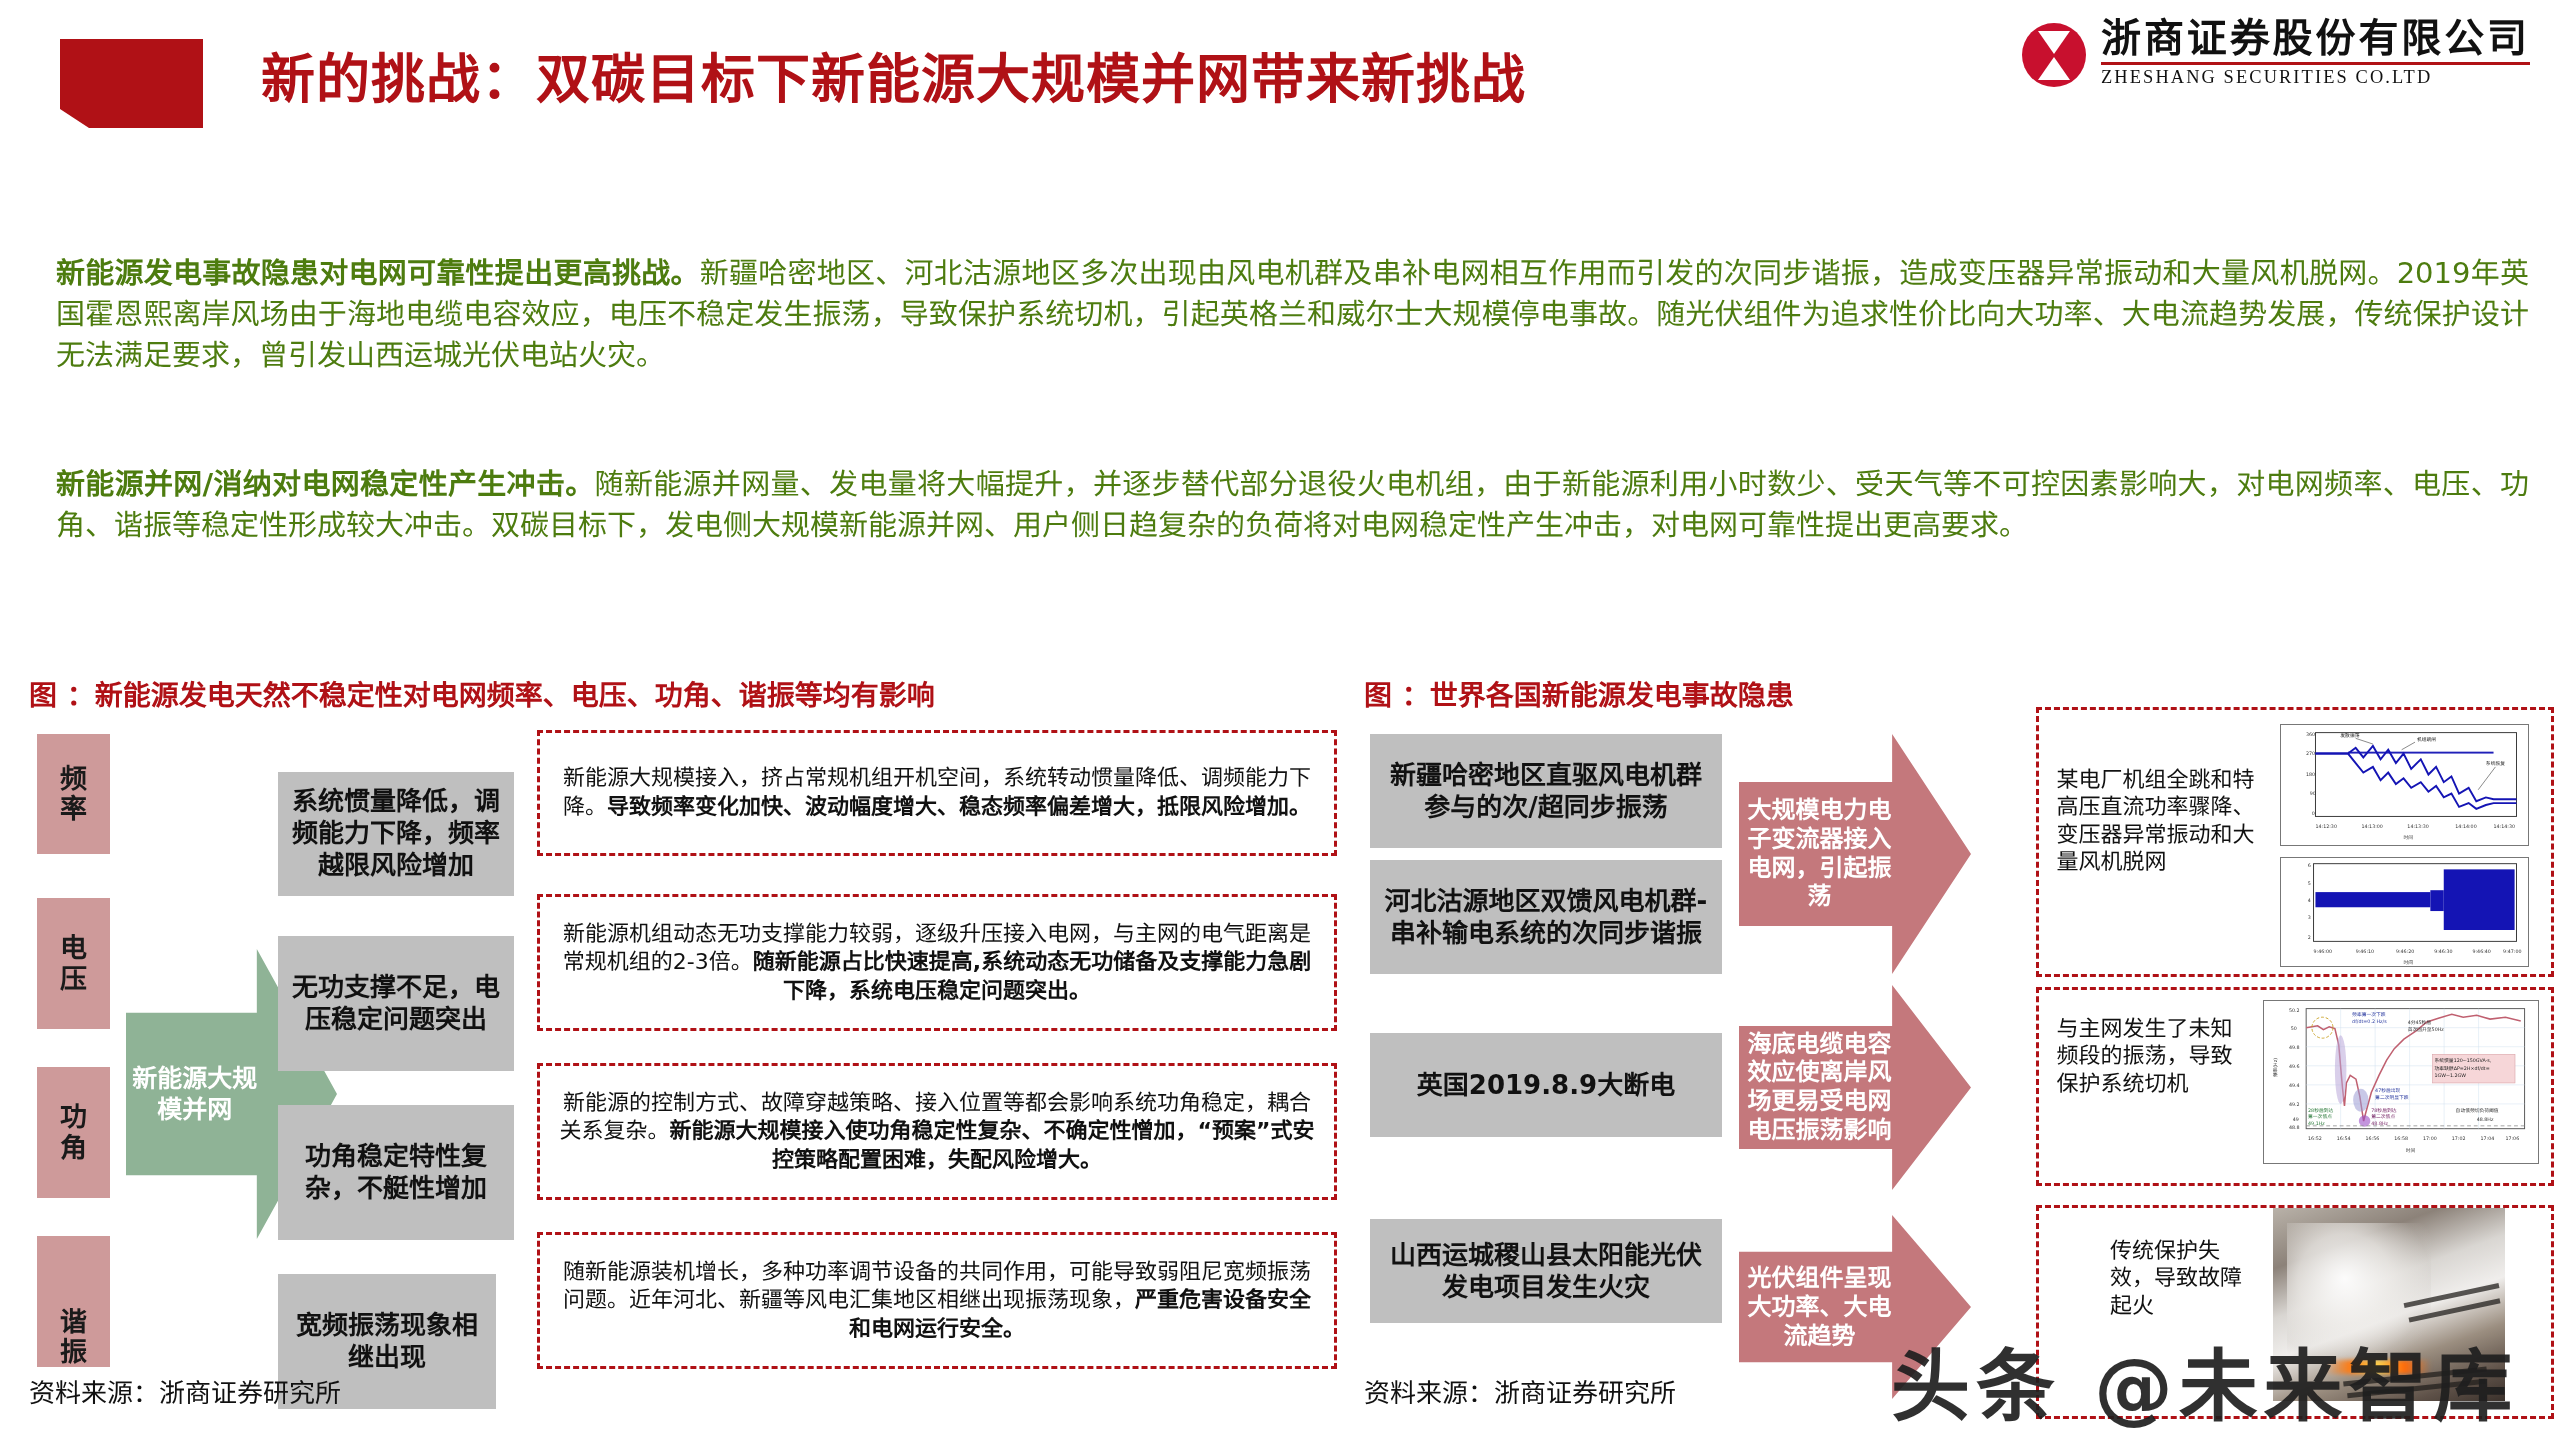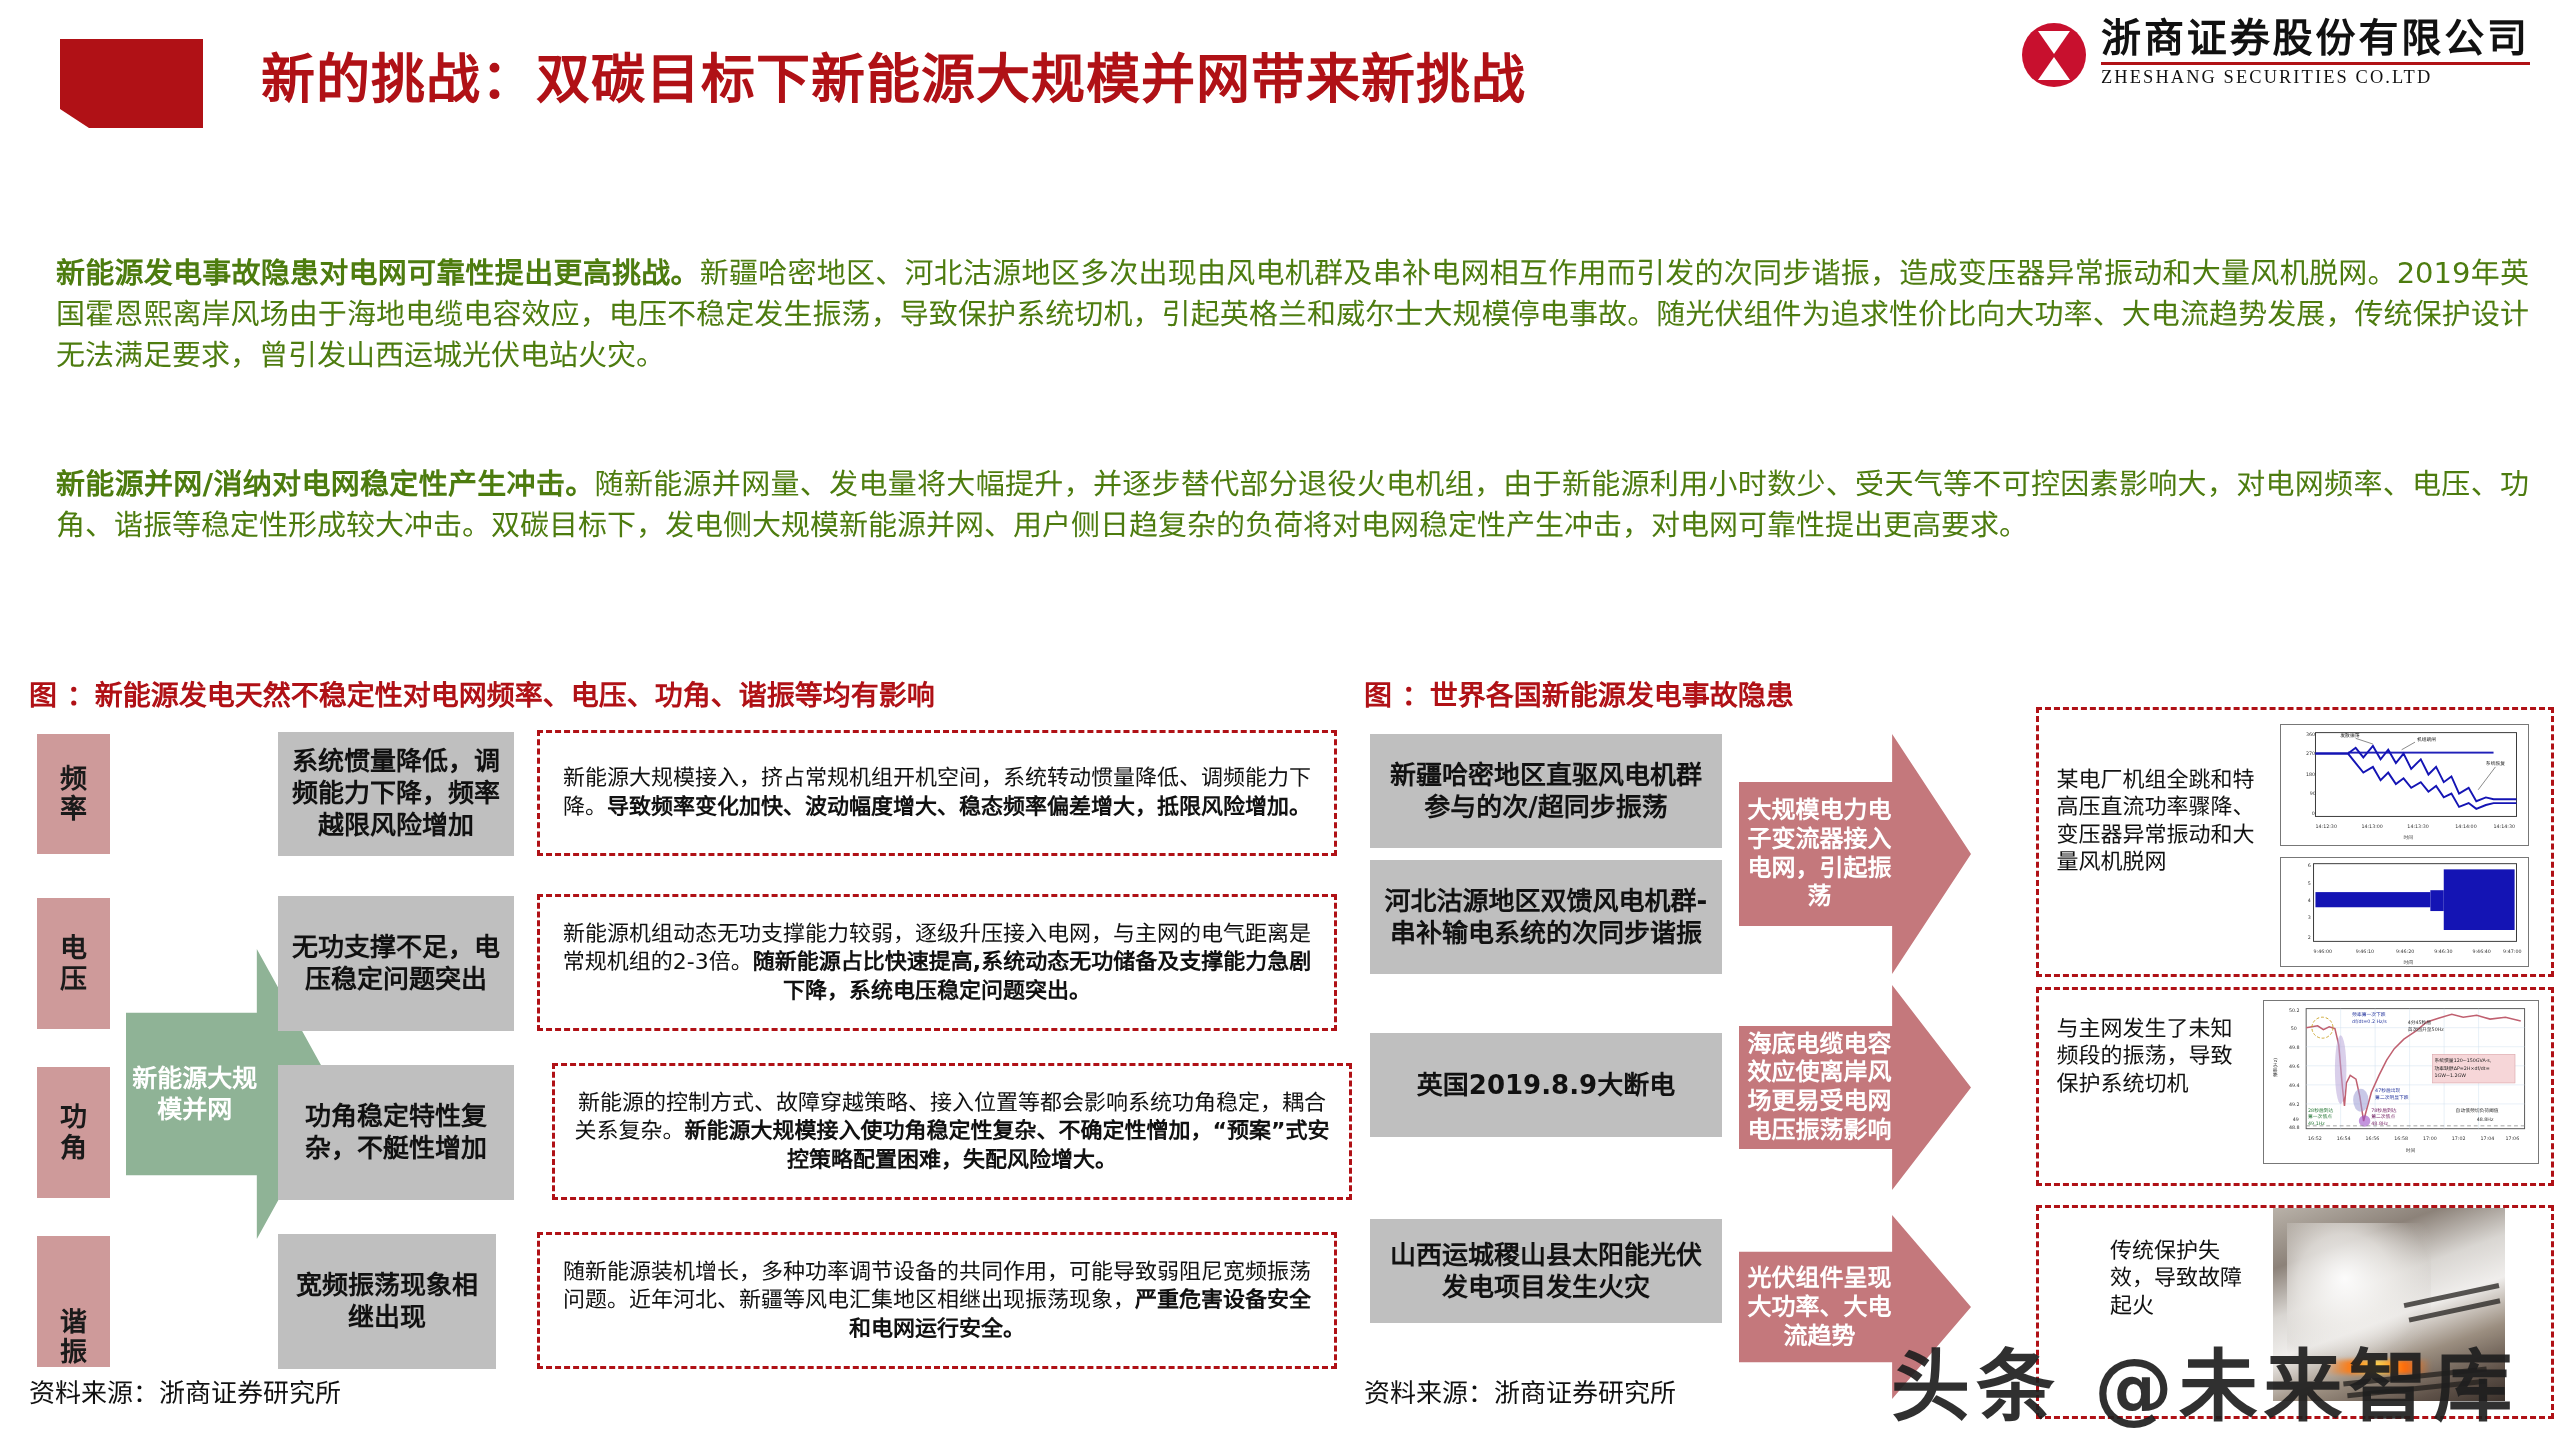--- a/index.html
+++ b/index.html
@@ -84,6 +84,7 @@
     line-height:1.22;display:flex;align-items:center;justify-content:center;text-align:center;
     padding:0 11.6px;box-sizing:border-box;
     font-family:Liberation Serif, serif;
+    margin-top:40px;
   }
   .desc{
     position:absolute;font-size:22px;line-height:1.3;color:#111;text-align:center;

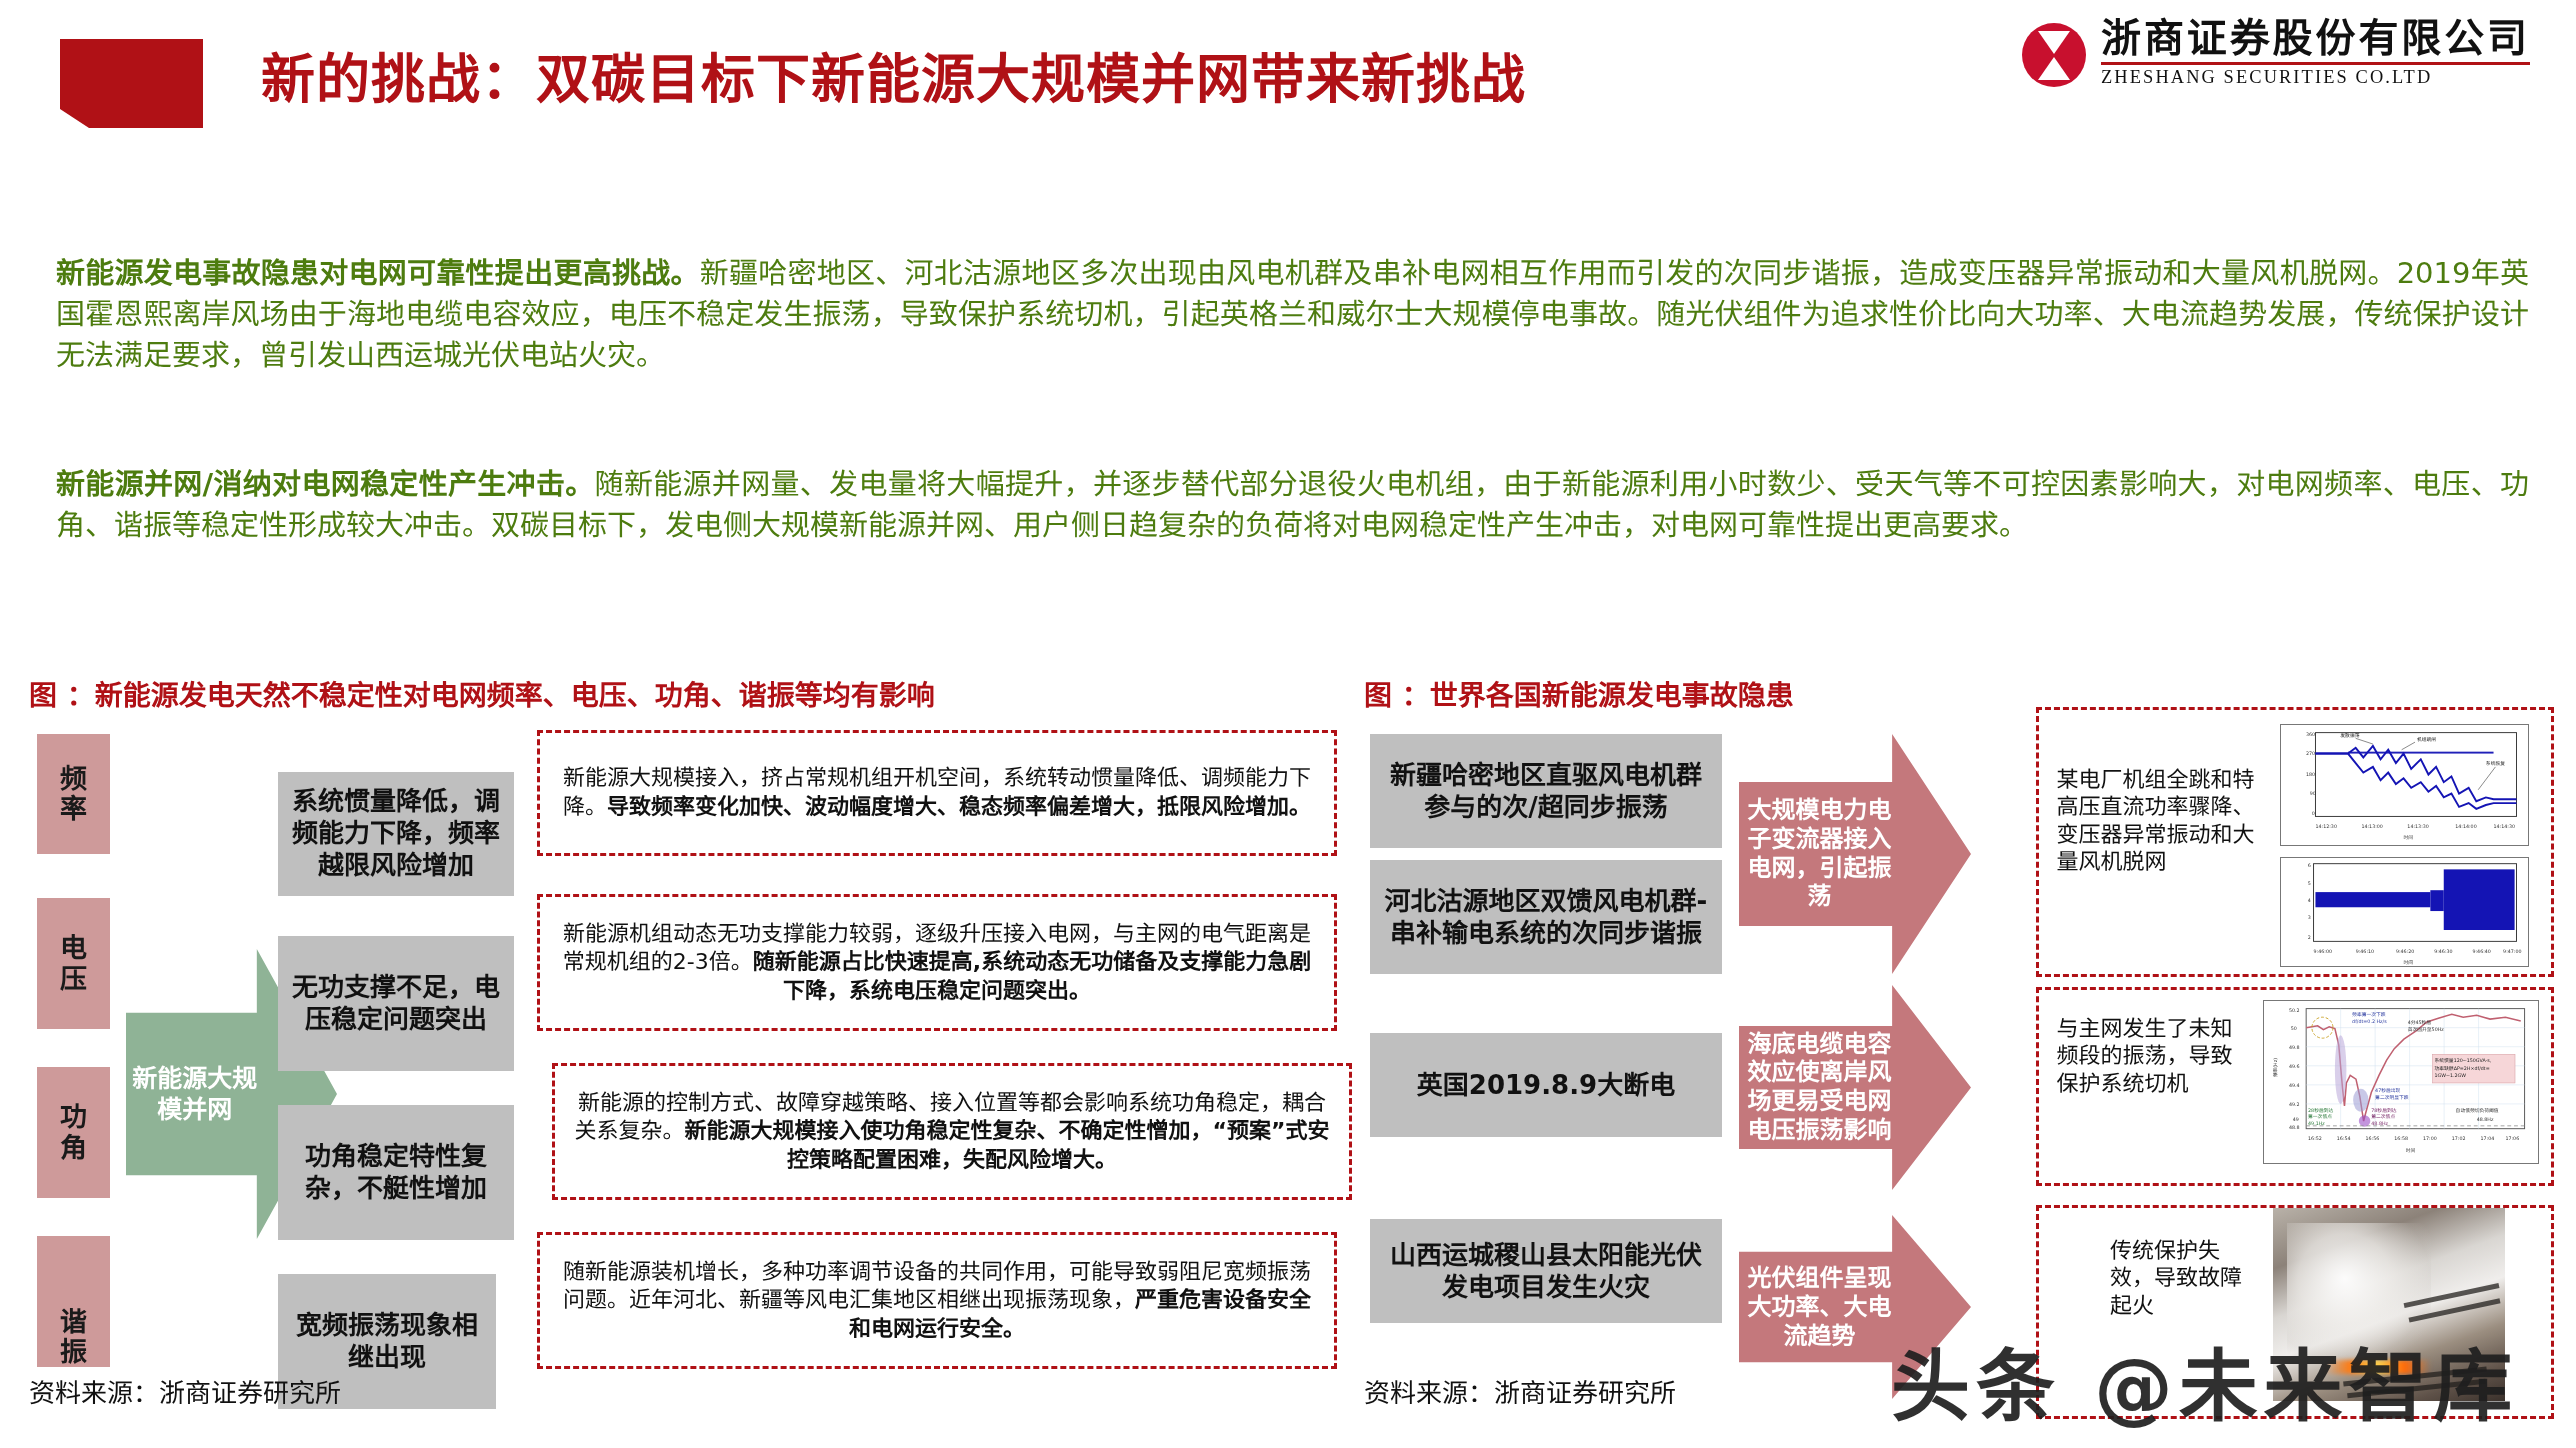--- a/index.html
+++ b/index.html
@@ -235,7 +235,7 @@
       <div><span>新能源机组动态无功支撑能力较弱，逐级升压接入电网，与主网的电气距离是常规机组的2-3倍。</span><b>随新能源占比快速提高,系统动态无功储备及支撑能力急剧下降，系统电压稳定问题突出。</b></div>
     </div>
   </div>
-  <div class="dashed" style="left:552px;top:1063px;width:800px;height:137px;">
+  <div class="dashed" style="left:537px;top:1063px;width:800px;height:137px;">
     <div class="desc" style="left:0;top:0;width:100%;height:100%;">
       <div><span>新能源的控制方式、故障穿越策略、接入位置等都会影响系统功角稳定，耦合关系复杂。</span><b>新能源大规模接入使功角稳定性复杂、不确定性憎加，“预案”式安控策略配置困难，失配风险增大。</b></div>
     </div>

